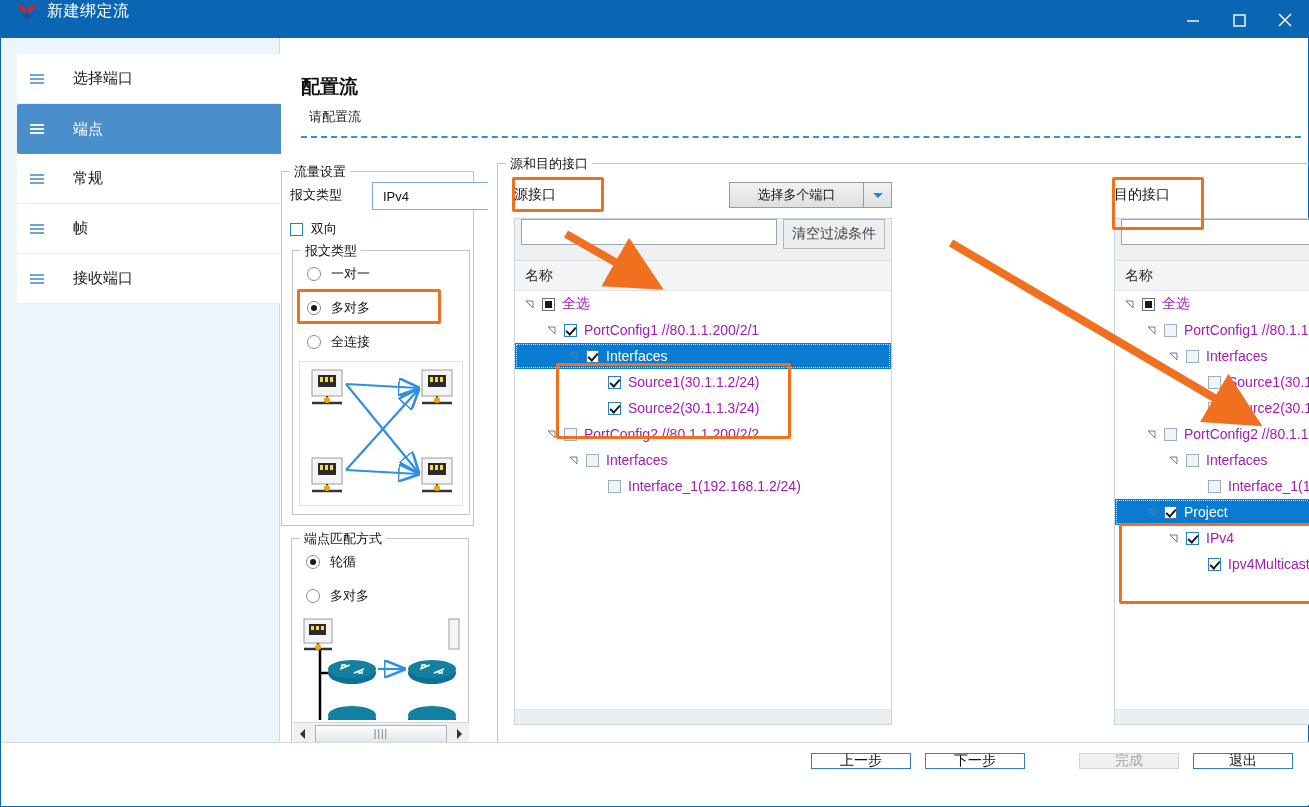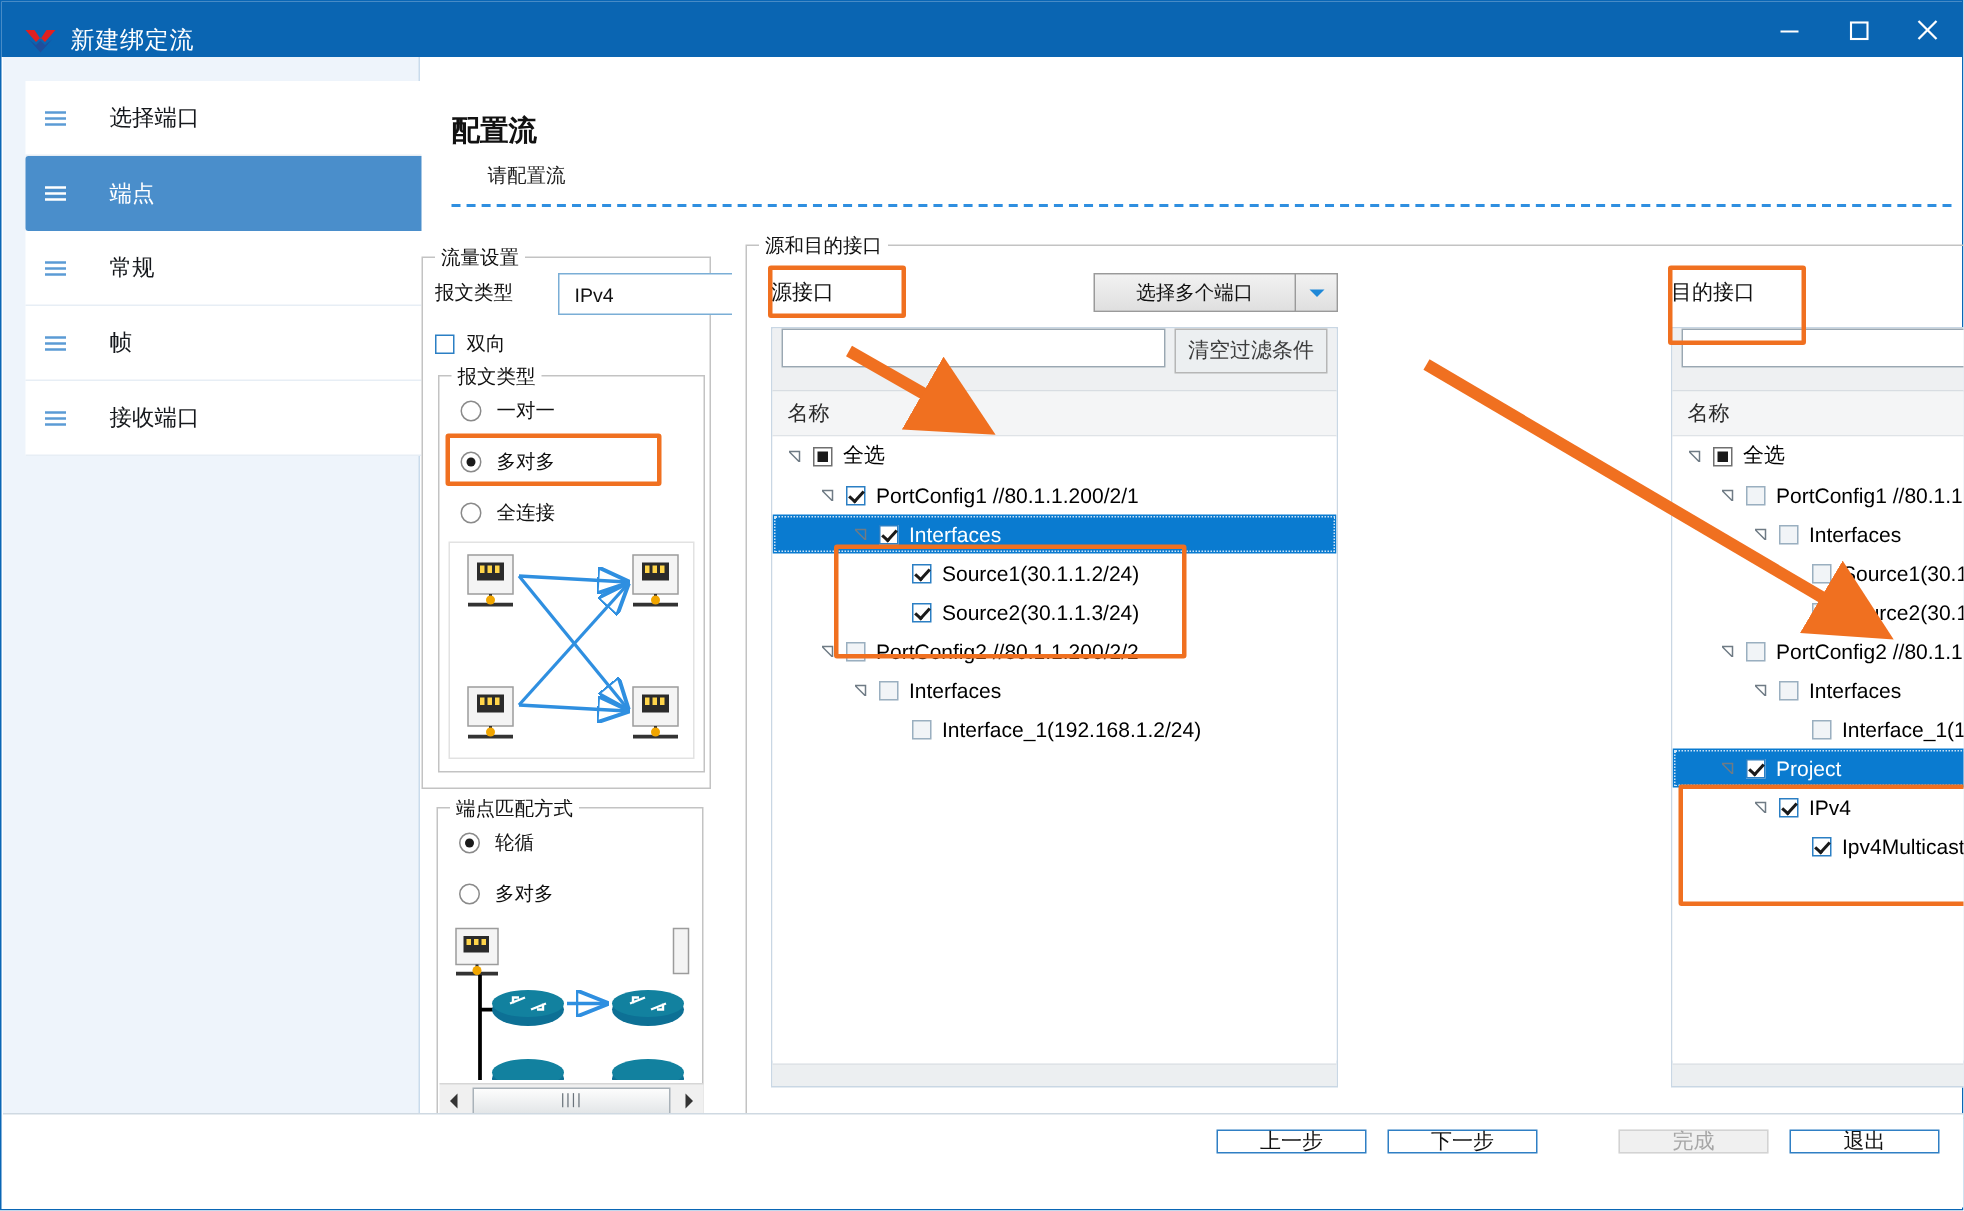--- a/index.html
+++ b/index.html
@@ -21,7 +21,7 @@
   .titlebar {
     position: absolute; left: 0; top: 0; width: 1307px; height: 37px;
     background: #0a65b2;
-    display: flex; align-items: flex-end;
+    display: flex; align-items: flex-start;
   }
   .tb-logo {
     width: 28px; height: 22px; margin-left: 12px; position: relative;

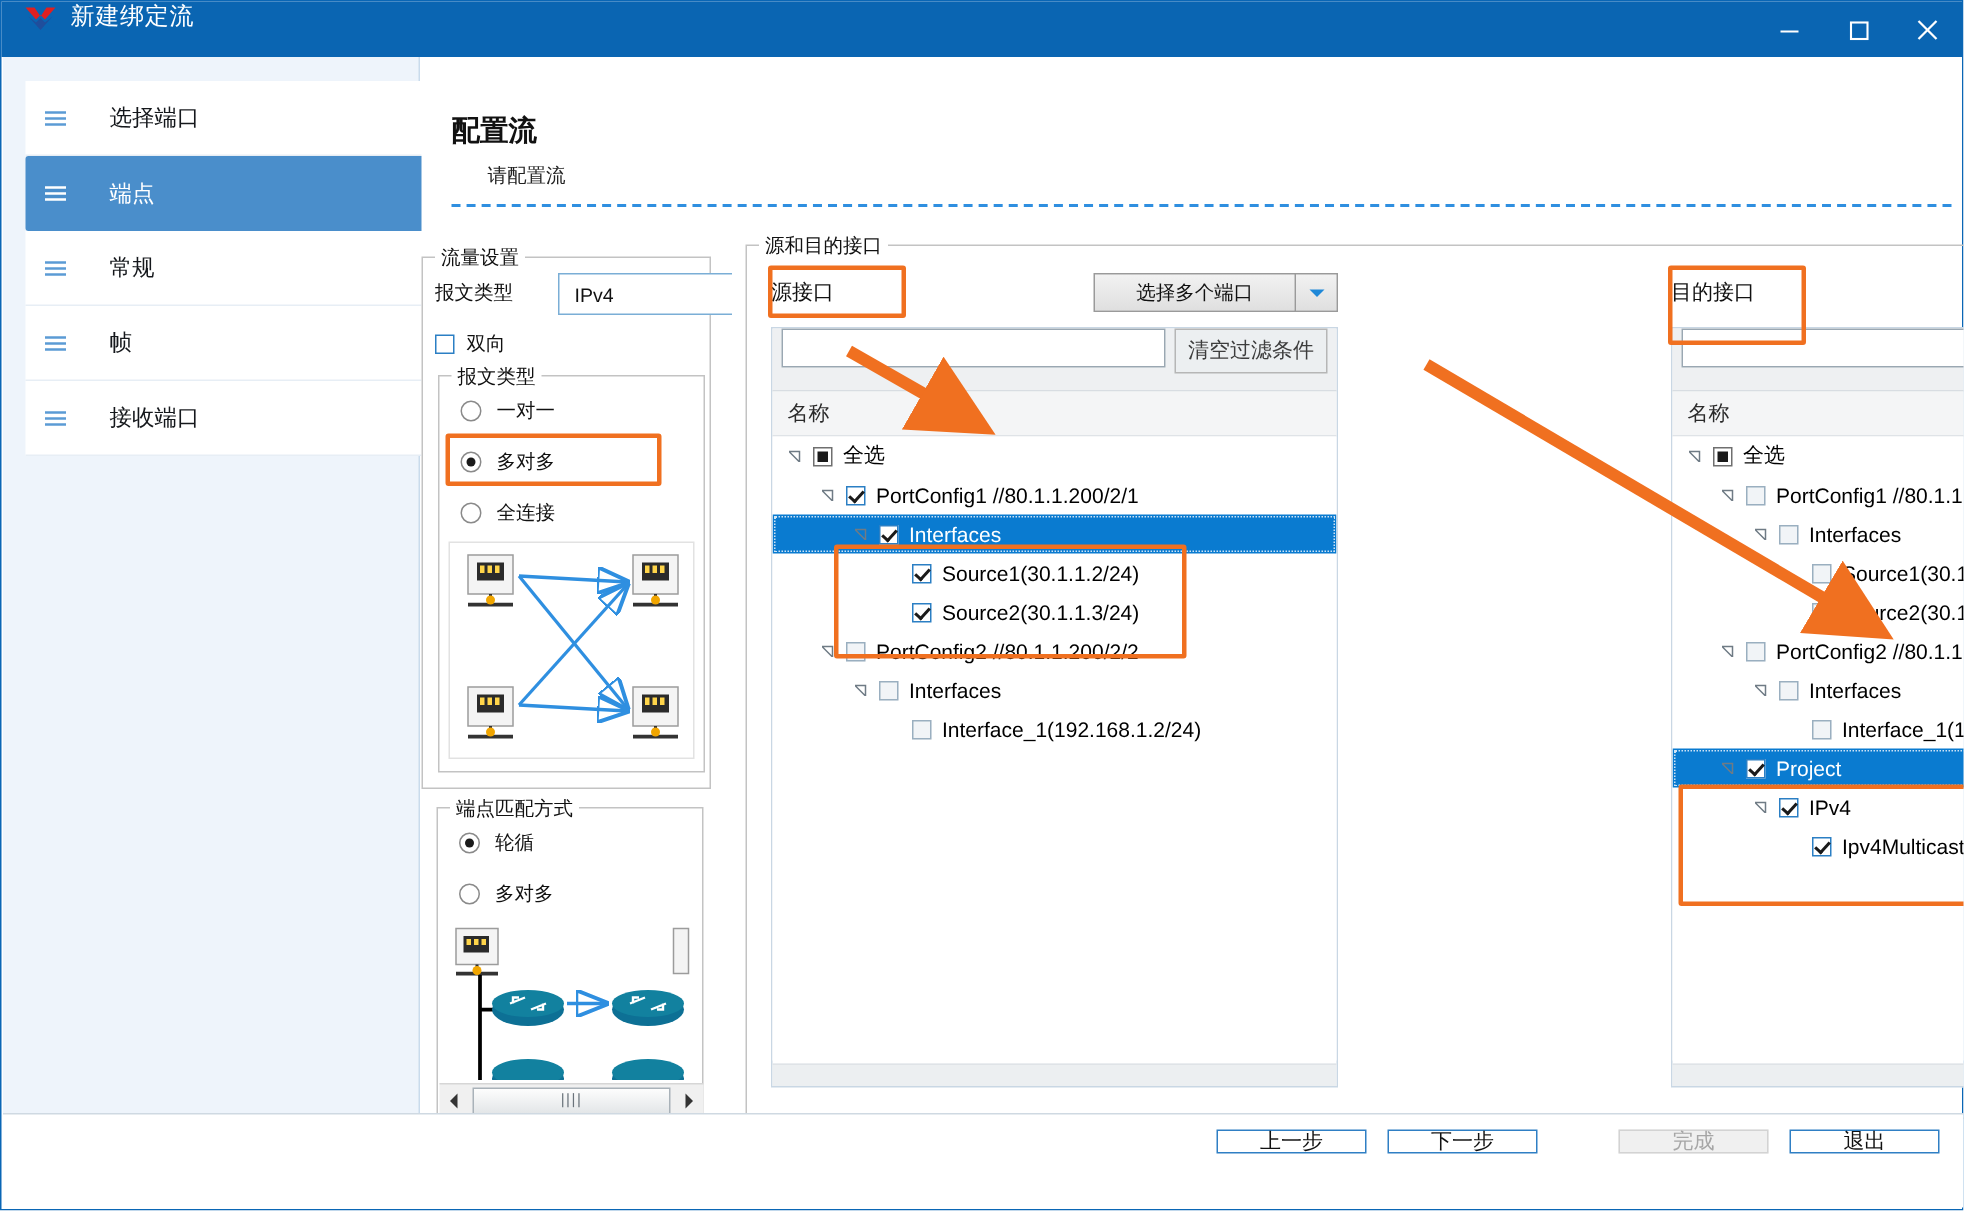--- a/index.html
+++ b/index.html
@@ -69,7 +69,7 @@
   }
   .page-head { position: absolute; left: 20px; top: 36px; }
   .page-title { font-size: 19px; font-weight: bold; color: #111; }
-  .page-sub { font-size: 13px; color: #222; margin-top: 8px; margin-left: 24px; }
+  .page-sub { font-size: 13px; color: #222; margin-top: 8px; margin-left: 8px; }
   .head-rule {
     position: absolute; left: 20px; top: 98px; width: 1000px; height: 0;
     border-top: 2px dashed #2f8fe0;

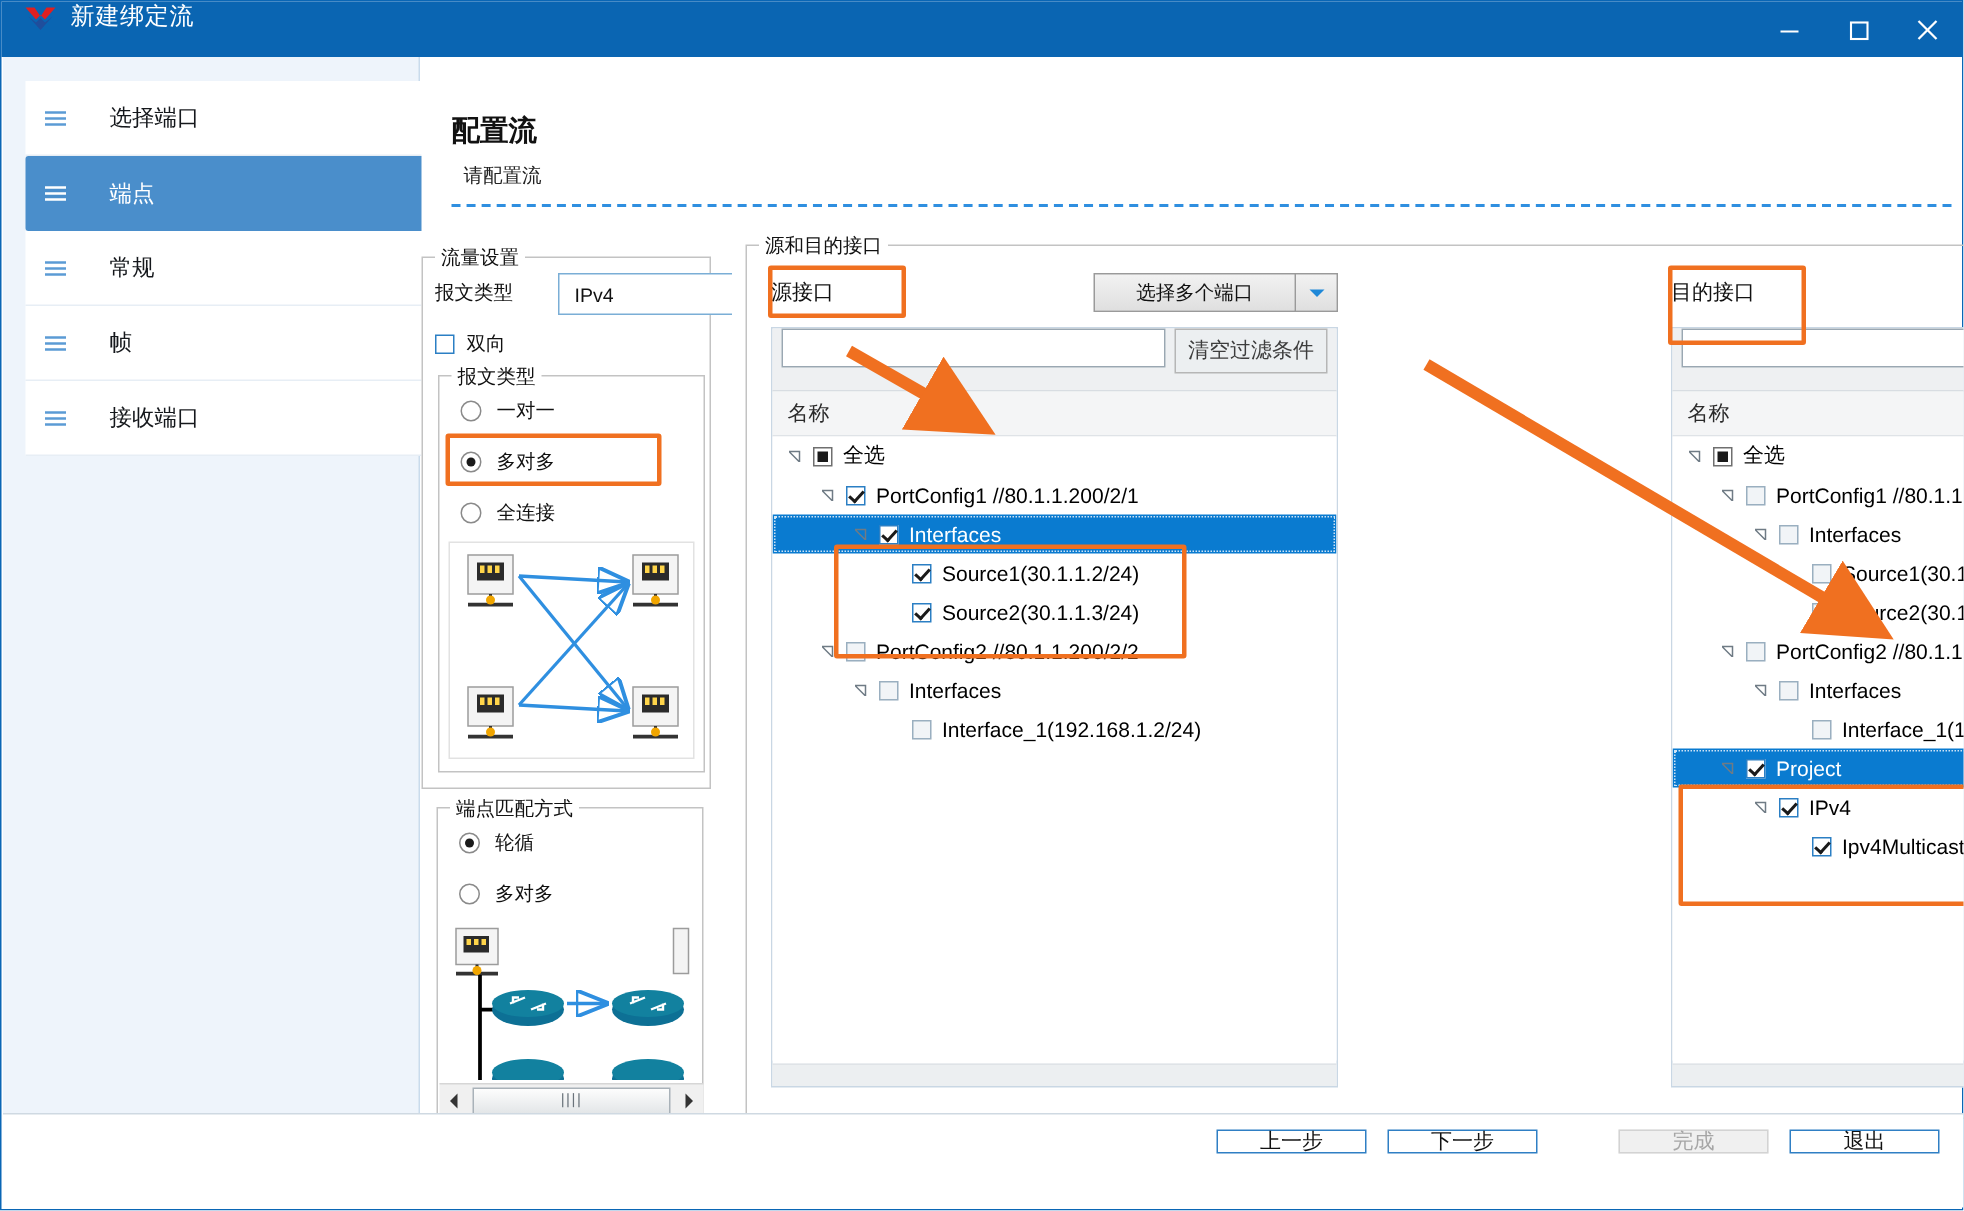--- a/index.html
+++ b/index.html
@@ -179,7 +179,7 @@
     background: #fff;
   }
   .tnode {
-    height: 26px; display: flex; align-items: center; font-size: 14px; color: #000000;
+    height: 26px; display: flex; align-items: center; font-size: 14px; color: #a21caf;
     white-space: nowrap;
   }
   .tnode .exp {

